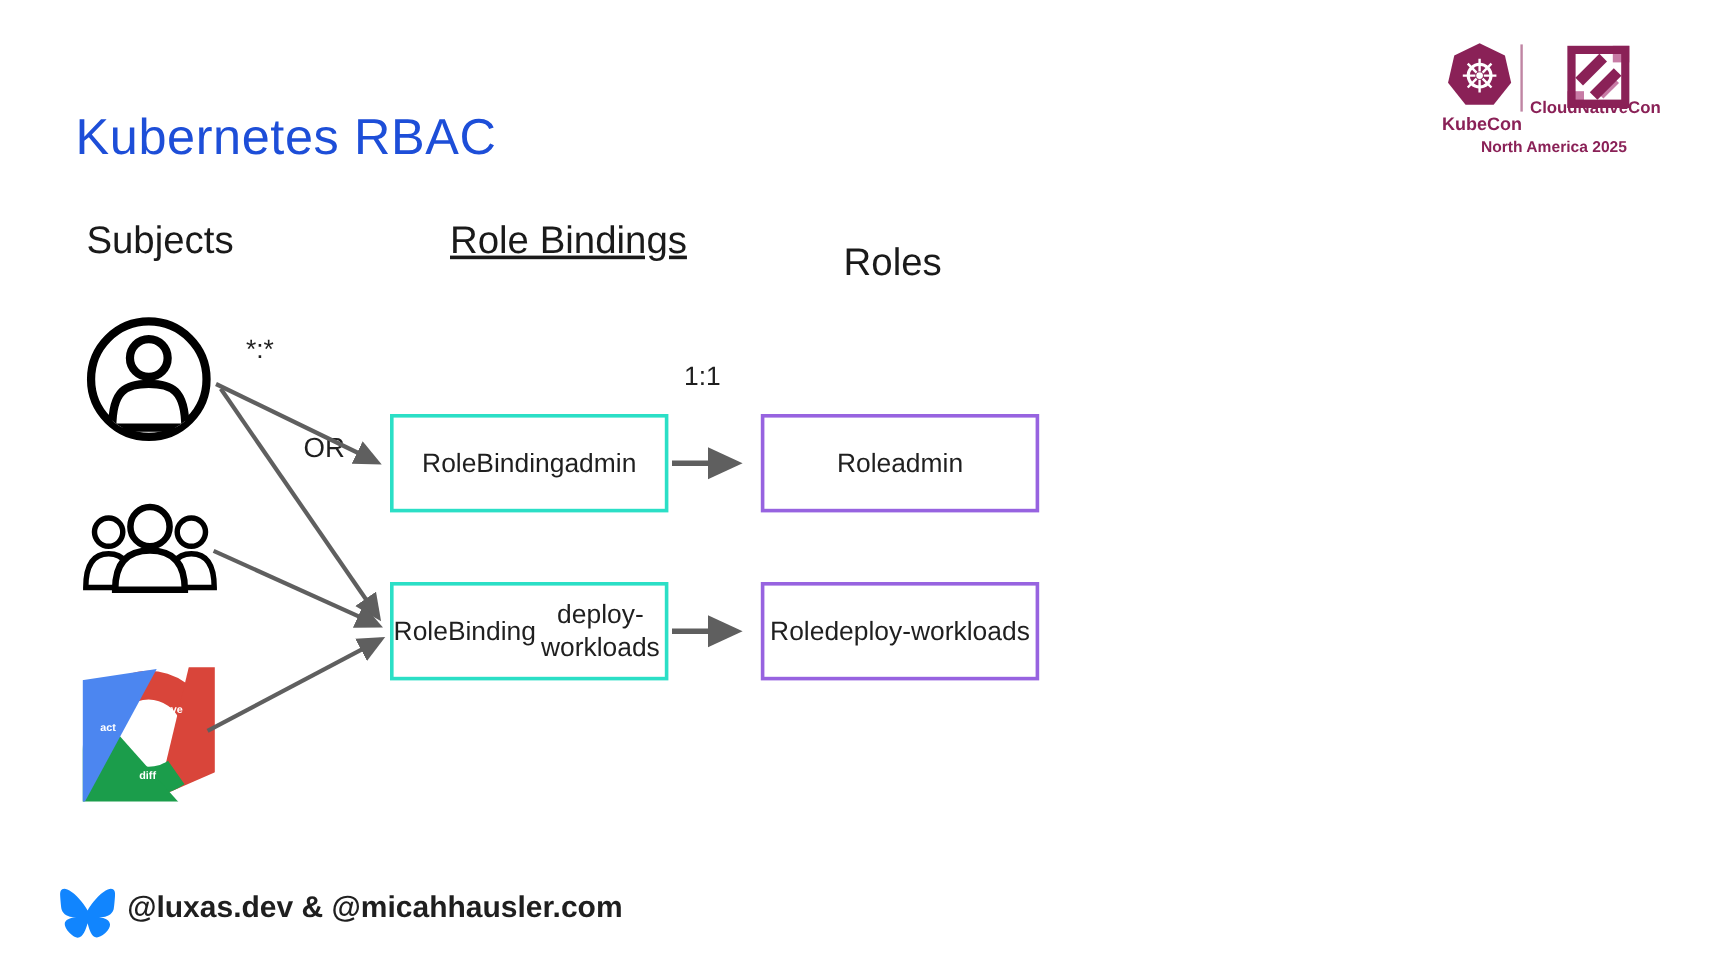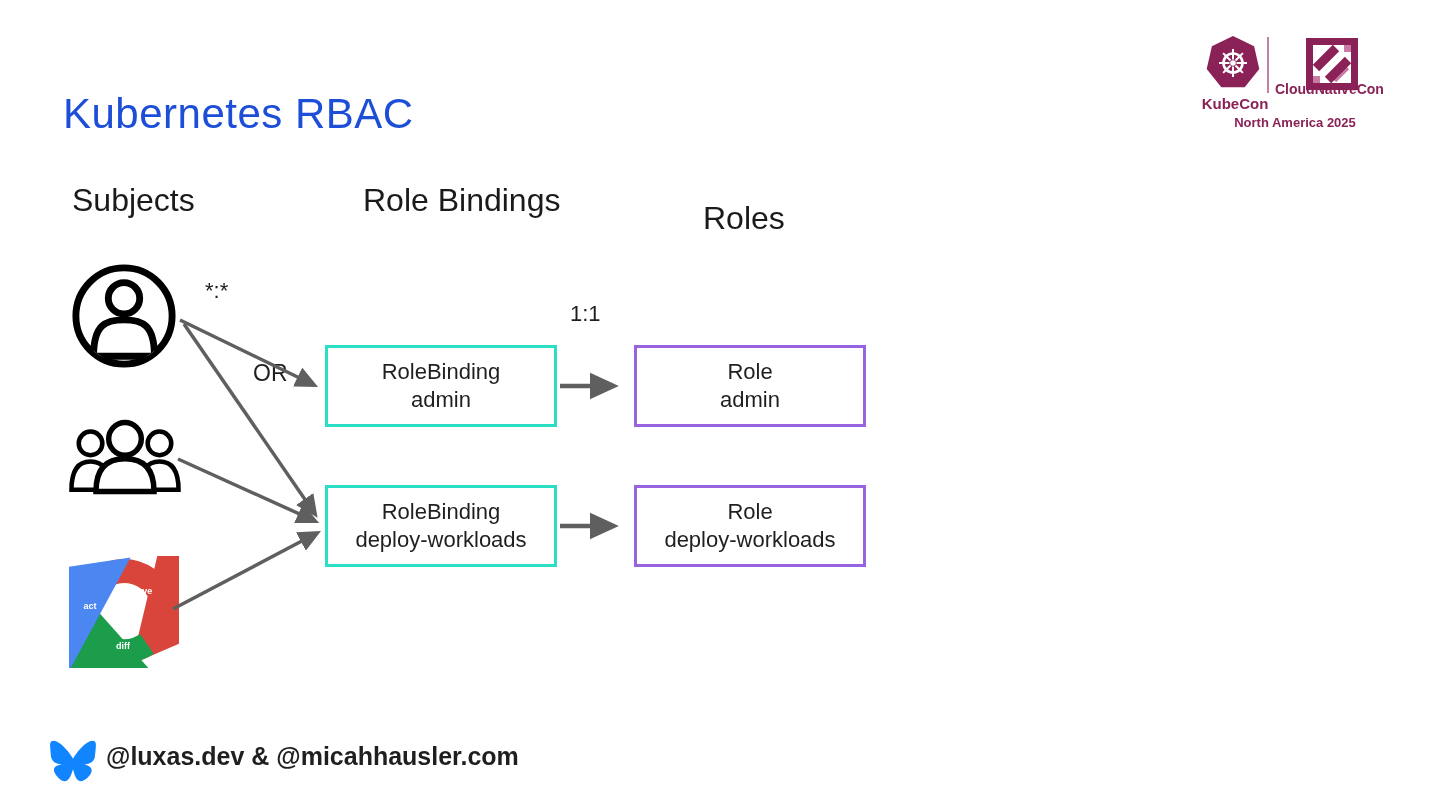--- a/index.html
+++ b/index.html
@@ -32,7 +32,7 @@
   
   .col-header { font-size: 32px; color: #1a1a1a; font-weight: 400; }
   .hdr-subjects { left: 72px; top: 182px; }
-  .hdr-bindings { left: 363px; top: 182px; }
+  .hdr-bindings { left: 375px; top: 182px; text-decoration: underline; }
   .hdr-roles    { left: 703px; top: 182px; margin-top: 18px; }
 
   

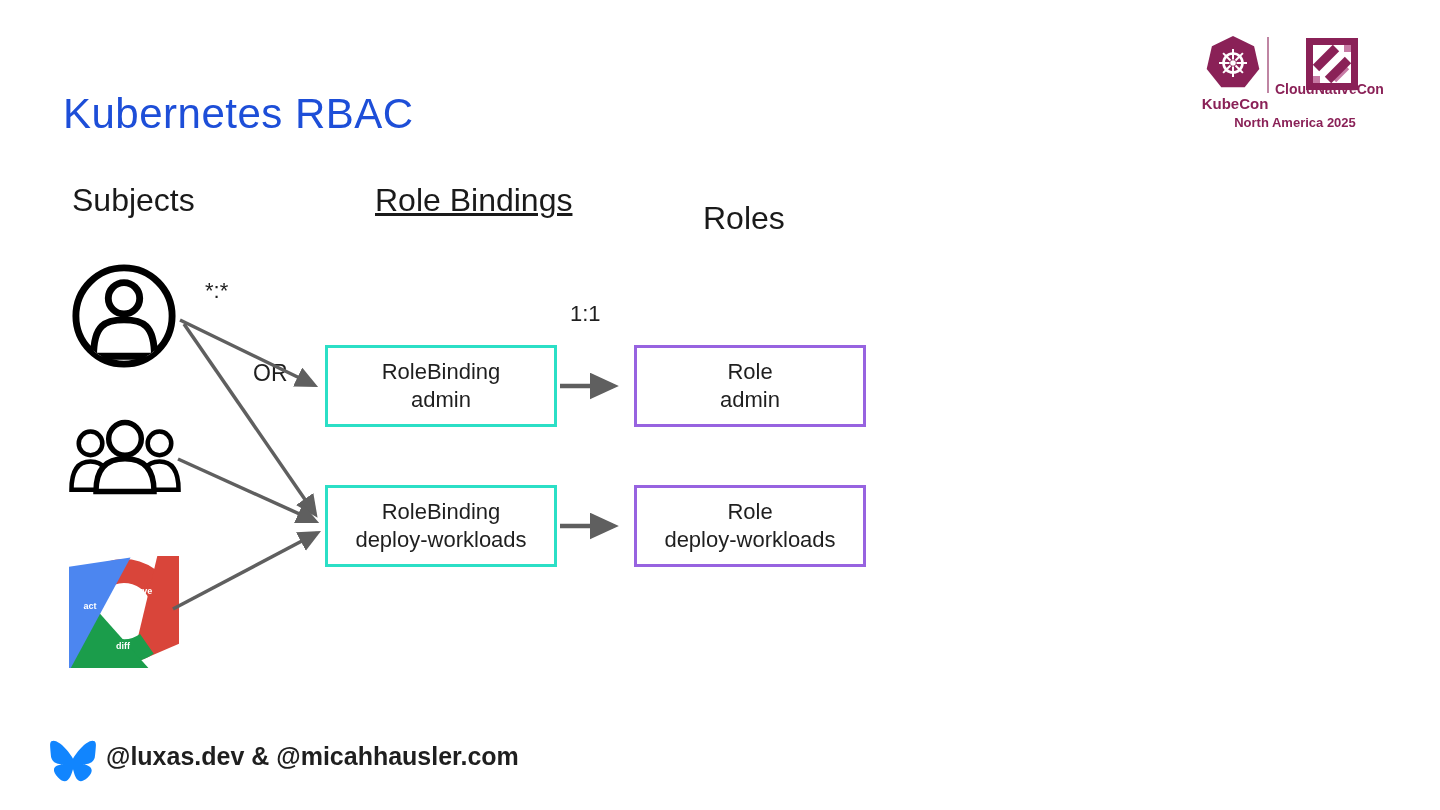--- a/index.html
+++ b/index.html
@@ -39,7 +39,7 @@
   .node-box {
     width: 232px; height: 82px;
     background: #ffffff;
-    display: flex; flex-direction: column;
+    display: flex; 
     align-items: center; justify-content: center;
     font-size: 22px; line-height: 28px; color: #1f1f1f;
     text-align: center;

